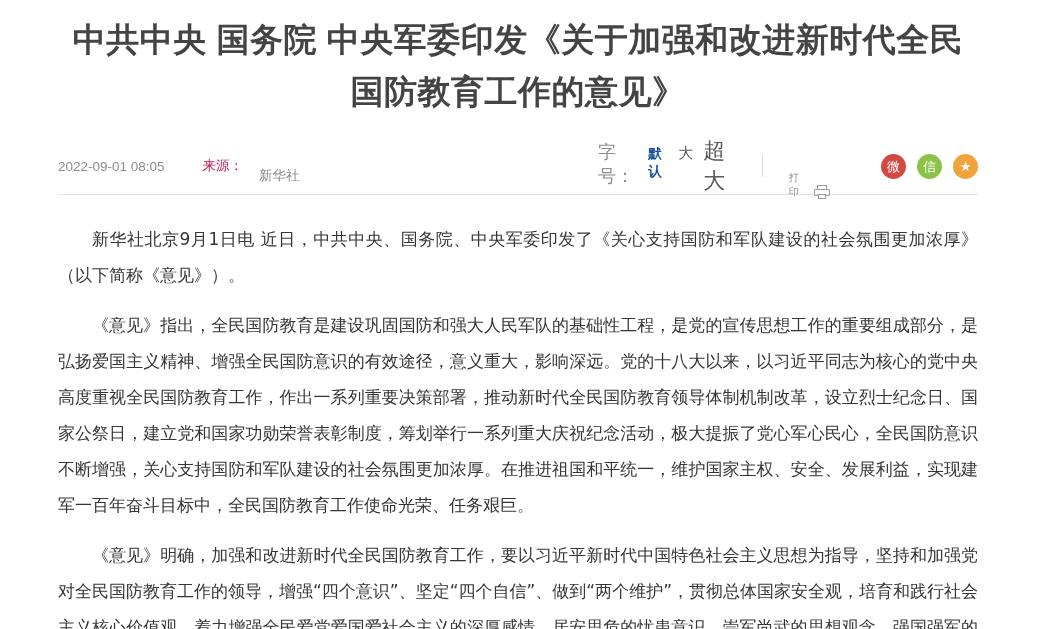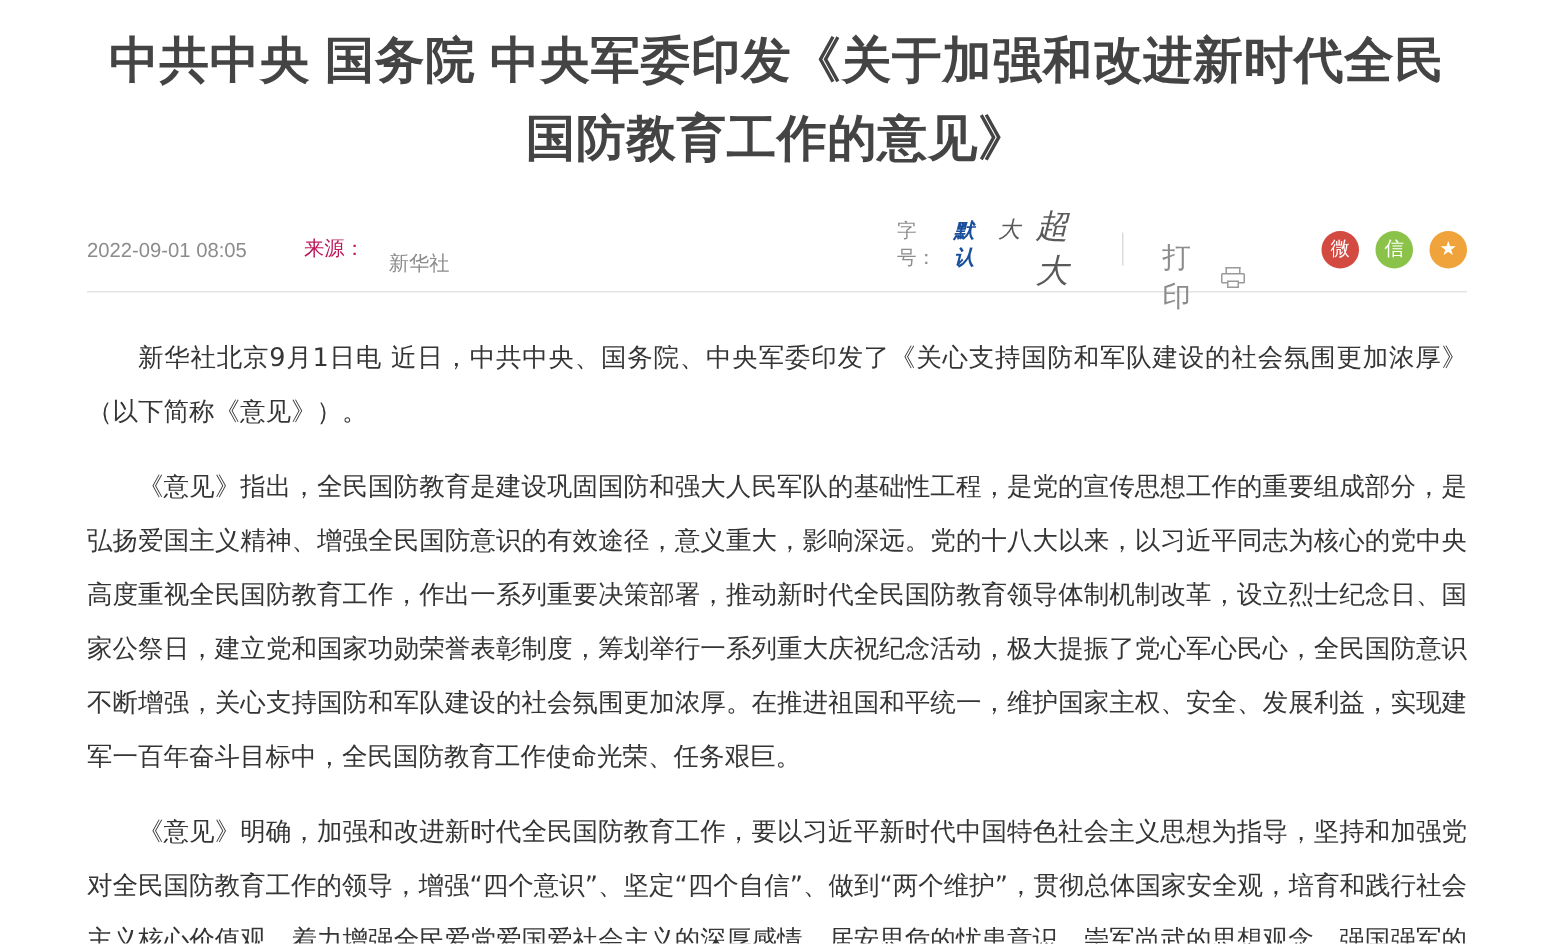--- a/index.html
+++ b/index.html
@@ -72,7 +72,7 @@
     align-items: baseline;
     color: #8c8c8c;
   }
-  .fontsize-label { font-size: 13px; }
+  .fontsize-label { font-size: 18px; }
   .fs-opt {
     margin-left: 10px;
     color: #5a5a5a;

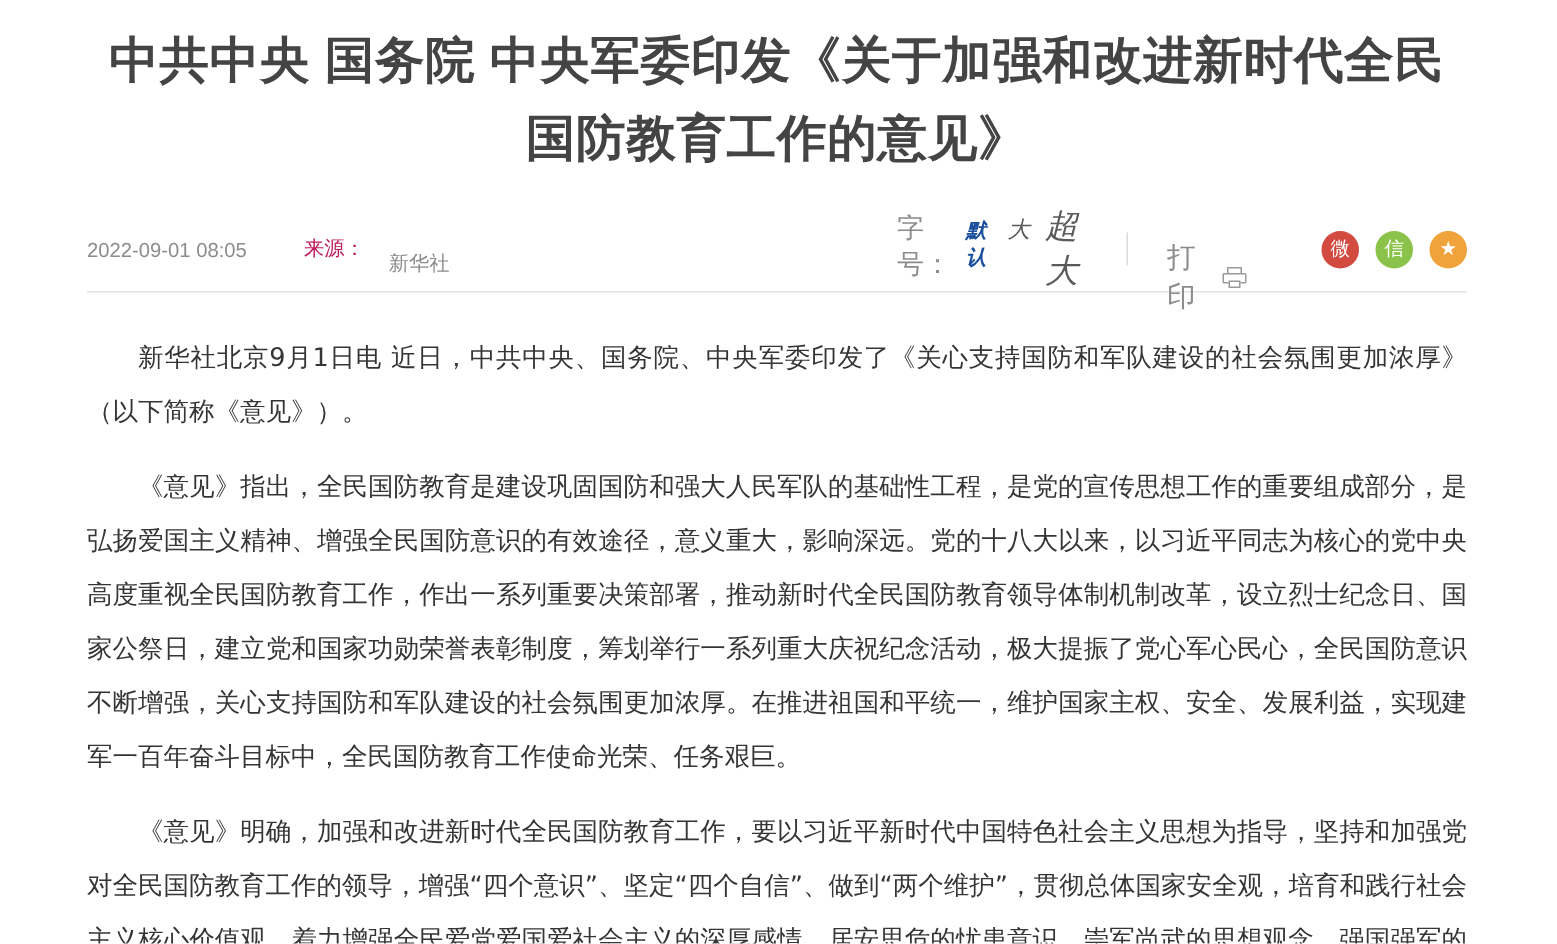--- a/index.html
+++ b/index.html
@@ -77,7 +77,6 @@
     margin-left: 10px;
     color: #5a5a5a;
     cursor: pointer;
-    font-style: italic;
   }
   .fs-opt.fs-default {
     color: #1a4f9c;

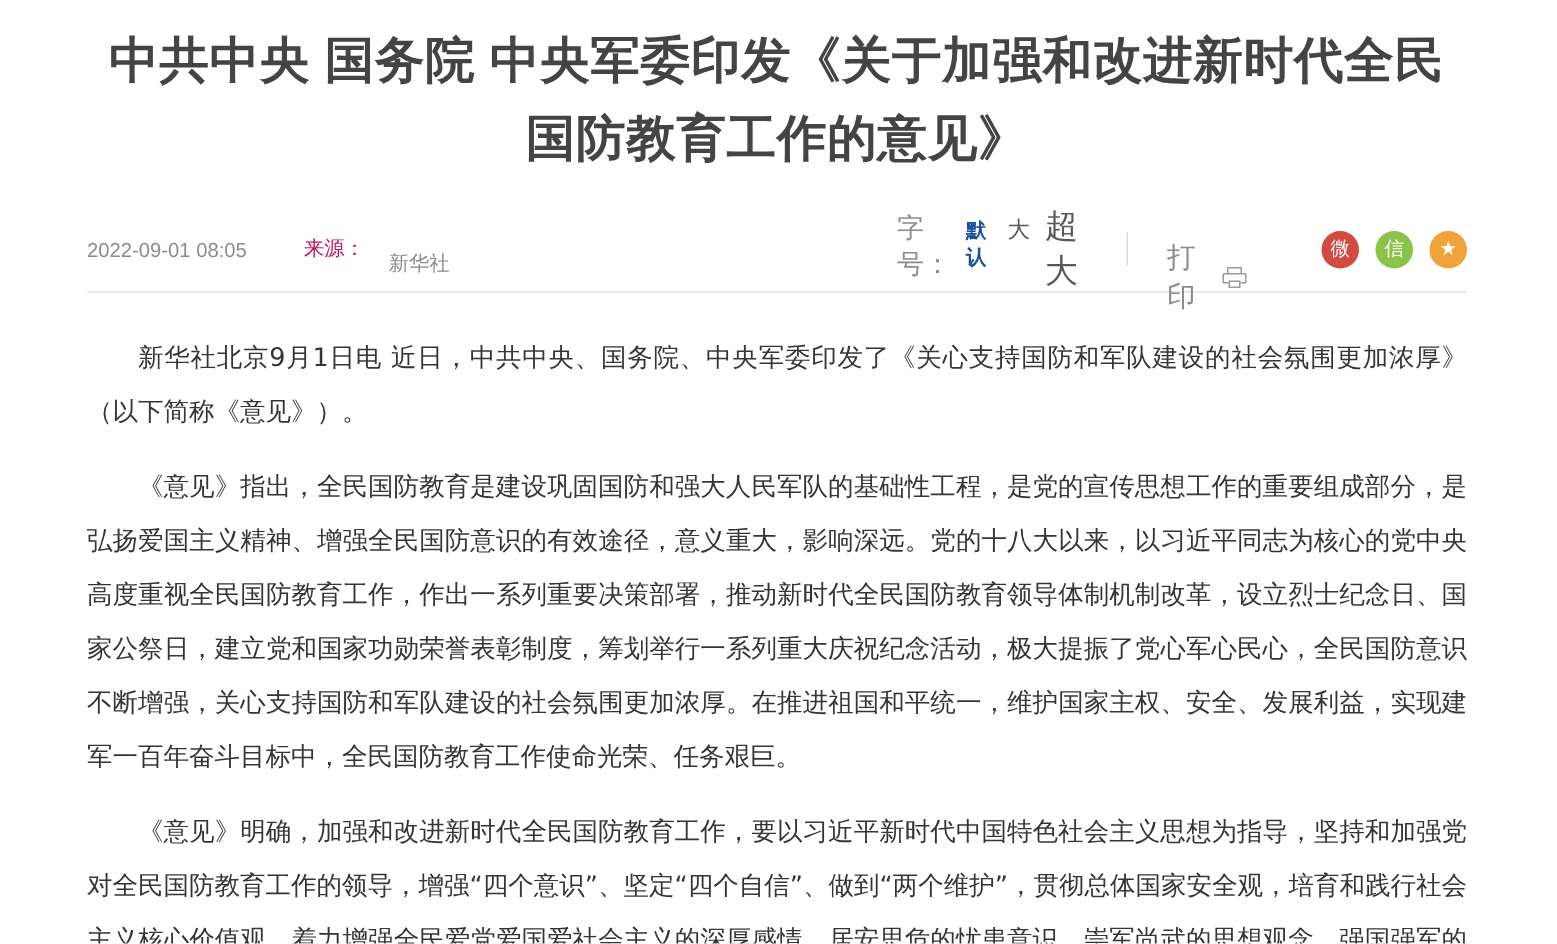--- a/index.html
+++ b/index.html
@@ -94,9 +94,9 @@
   }
   .print-group {
     display: flex;
-    align-items: center;
+    align-items: flex-end;
     color: #8c8c8c;
-    font-size: 19px;
+    font-size: 10px;
     cursor: pointer;
     margin-top: 38px;
   }

